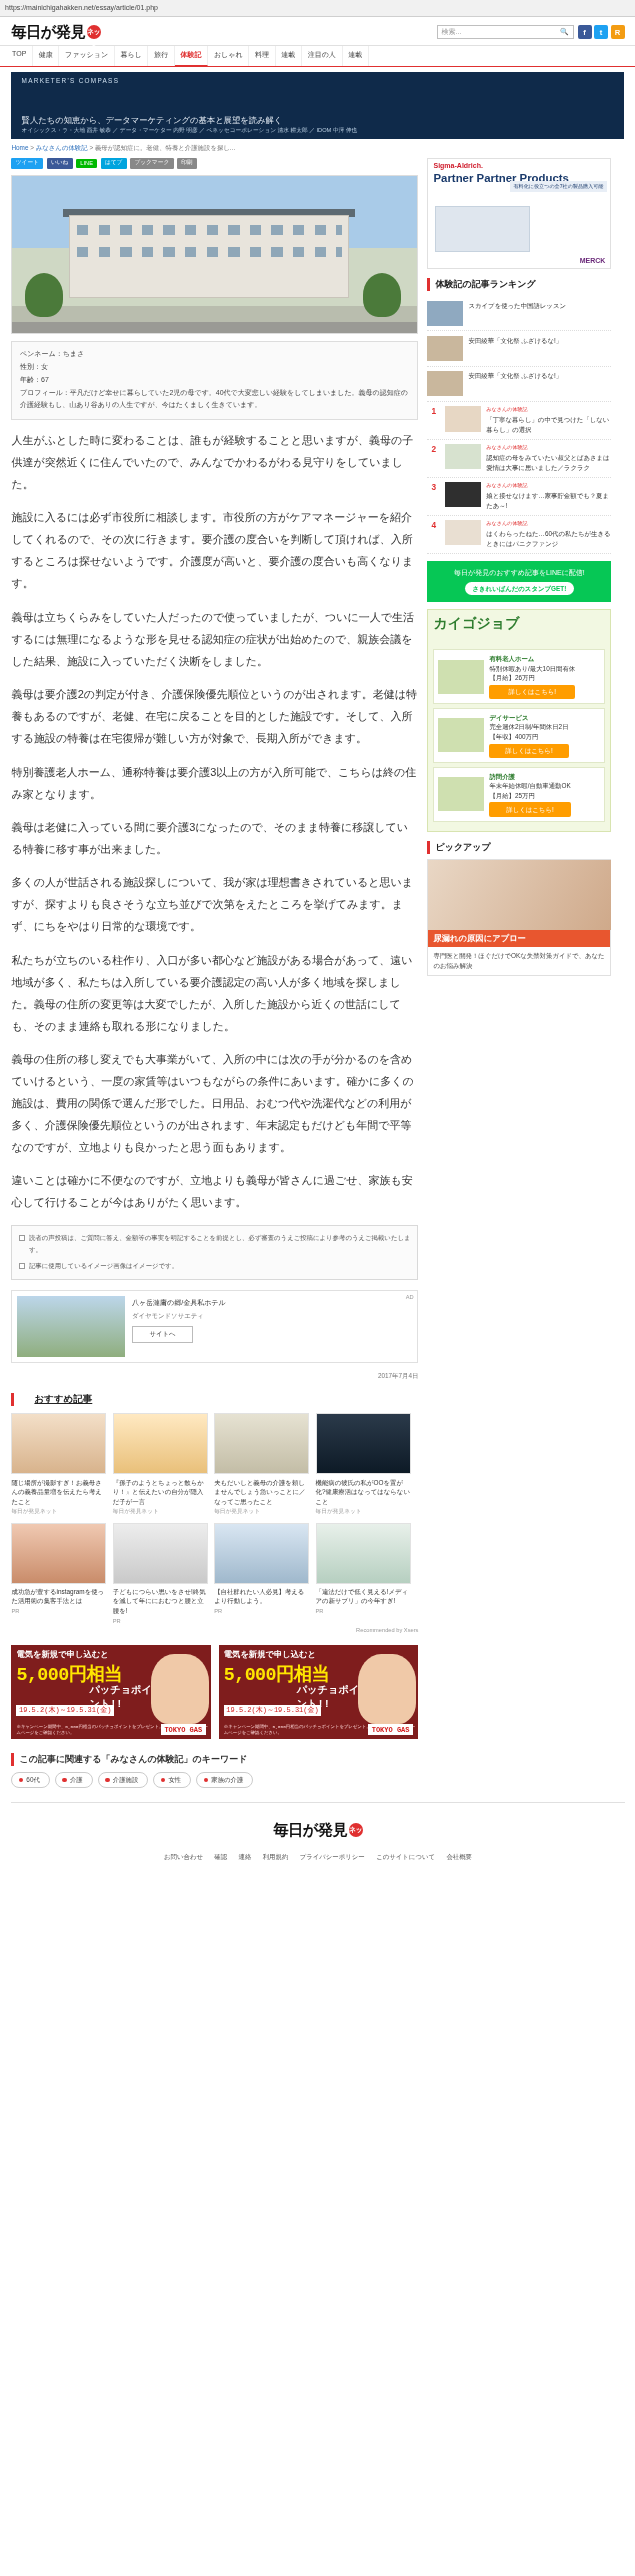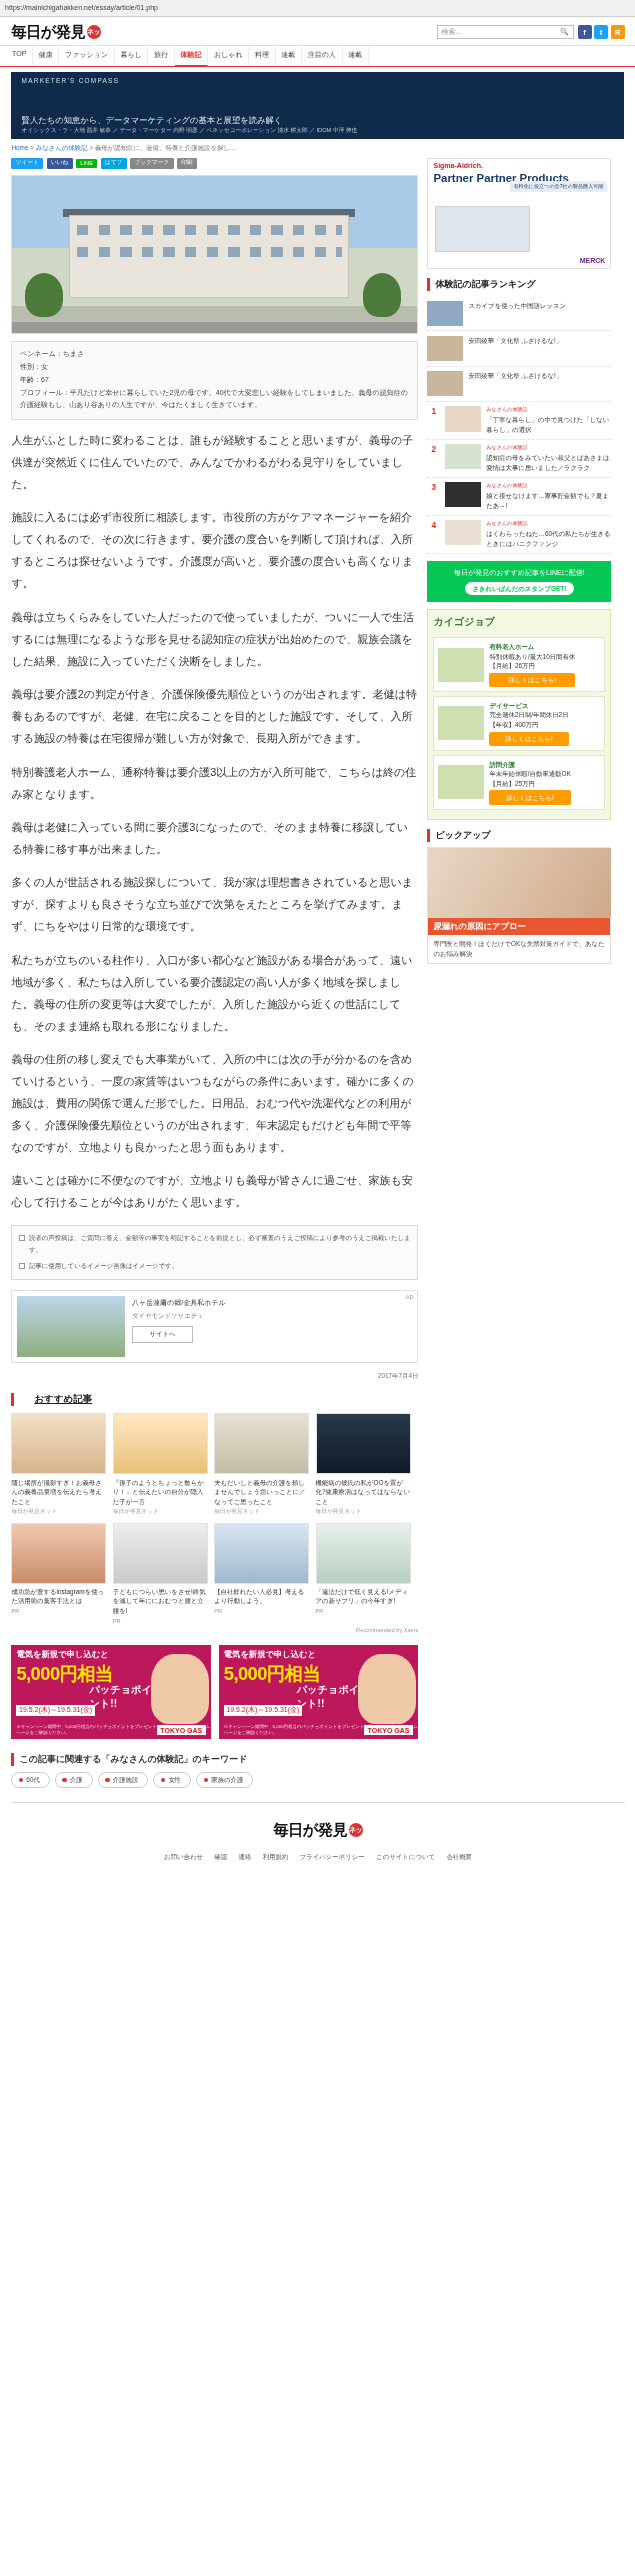--- a/index.html
+++ b/index.html
@@ -172,7 +172,7 @@
   .kaigo {
     border:0.6px solid #d8e4b0; background:#f2f8e2; padding:5.1px; margin-bottom:9px;
   }
-  .kaigo .ttl { font-size:10px; font-weight:bold; color:#2f7d2f; margin-bottom:8px; }
+  .kaigo .ttl { font-size:14px; font-weight:bold; color:#2f7d2f; margin-bottom:16px; }
   .kaigo .row { display:flex; gap:5.1px; align-items:center; background:#fff; border:0.6px solid #e0e8c8; padding:3.8px; margin-bottom:3.8px;}
   .kaigo .row .ph { width:46px; height:34px; background:#cfe0b0; flex:0 0 auto; }
   .kaigo .row .tx { font-size:6.4px; line-height:1.5; }

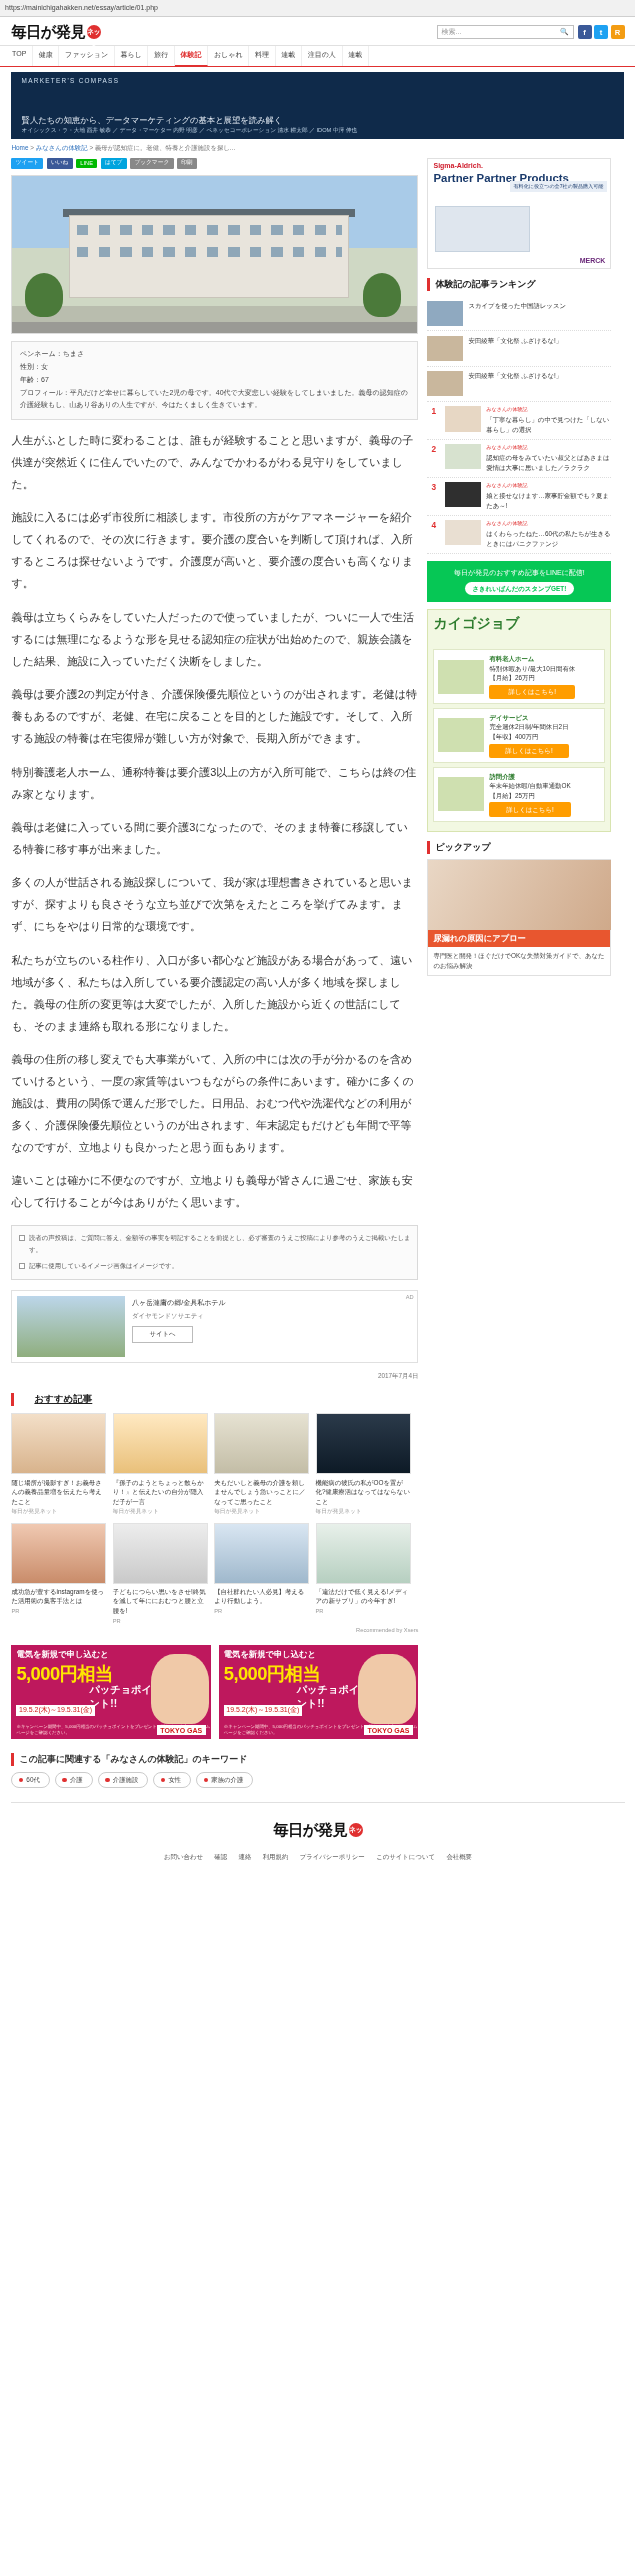--- a/index.html
+++ b/index.html
@@ -129,7 +129,7 @@
   
   .gas-row { display:flex; gap:7.6px; margin:11.4px 0 2.5px 0; }
   .gas {
-    width:200px; height:94px; background:#be185d; color:#fff; position:relative; overflow:hidden;
+    width:200px; height:94px; background:#7f1d1d; color:#fff; position:relative; overflow:hidden;font-family:Liberation Mono, monospace;
   }
   .gas .l1 { position:absolute; top:3.8px; left:5.1px; font-size:8.3px; font-weight:bold; }
   .gas .l2 { position:absolute; top:16.5px; left:5.1px; font-size:18.4px; font-weight:bold; color:#ffe600; letter-spacing:-0.6px;}

